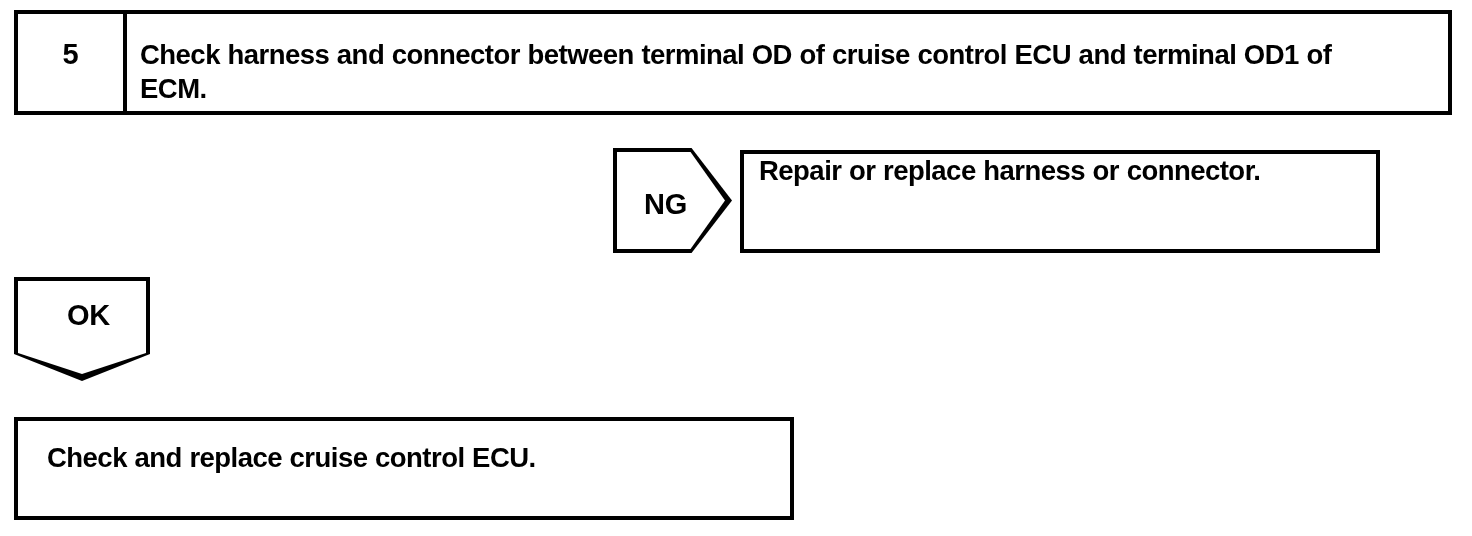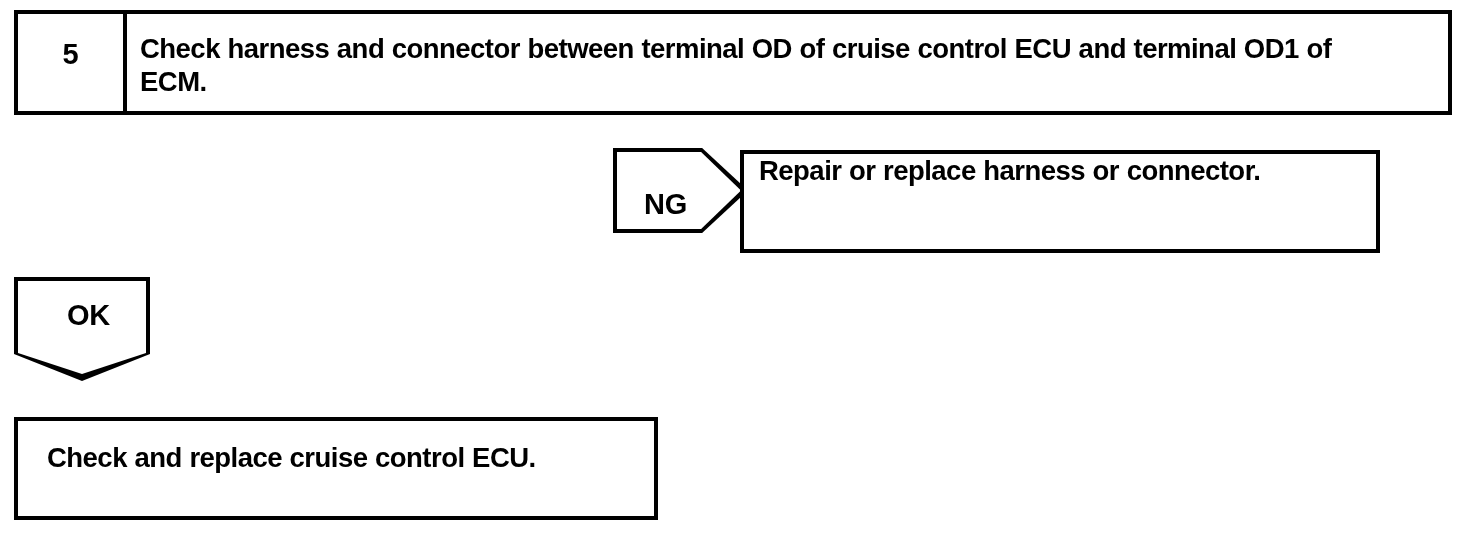--- a/index.html
+++ b/index.html
@@ -56,7 +56,7 @@
   .step-text-cell {
     flex: 1 1 auto;
     display: flex;
-    align-items: flex-start;
+    align-items: center;
     padding: 18px 10px 0 13px;
     border-radius: 30px;
   }

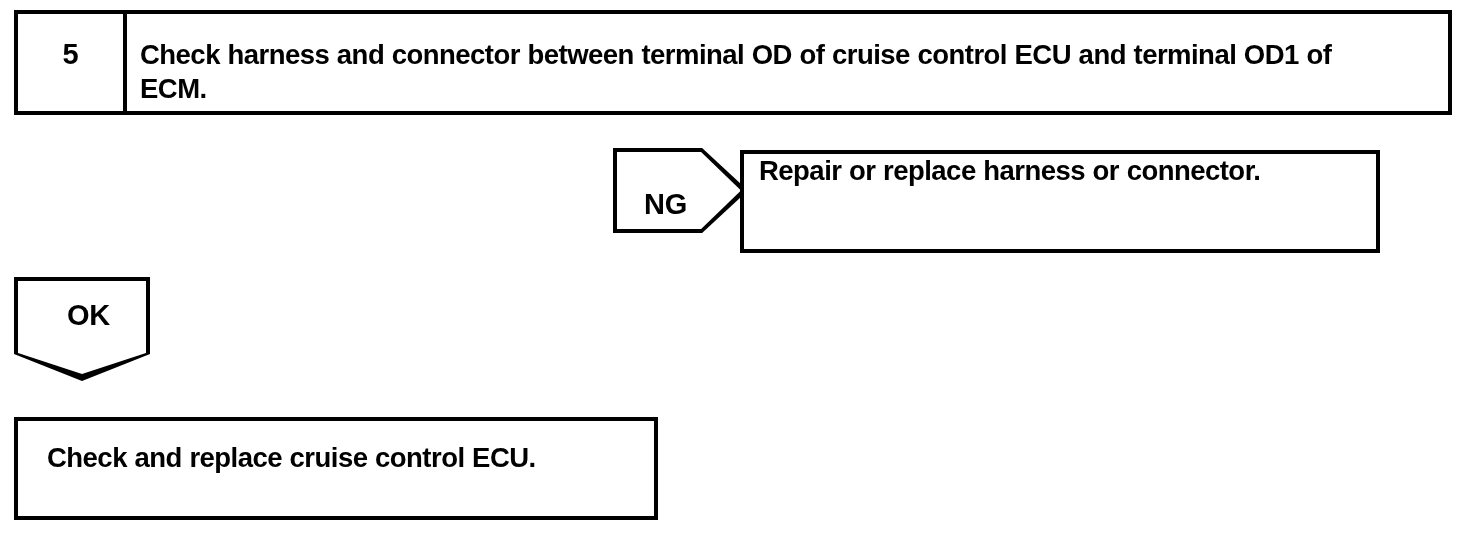--- a/index.html
+++ b/index.html
@@ -123,10 +123,9 @@
     left: 613px;
     top: 148px;
     width: 119px;
-    height: 85px;
+    height: 105px;
     -webkit-clip-path: polygon(0% 0%, 66% 0%, 100% 50%, 66% 100%, 0% 100%);
     clip-path: polygon(0% 0%, 66% 0%, 100% 50%, 66% 100%, 0% 100%);
-    padding-left: 16px;
   }
   .pentagon-right .inner {
     -webkit-clip-path: polygon(4px 4px, calc(66% - 1px) 4px, calc(100% - 7px) 50%, calc(66% - 1px) calc(100% - 4px), 4px calc(100% - 4px));

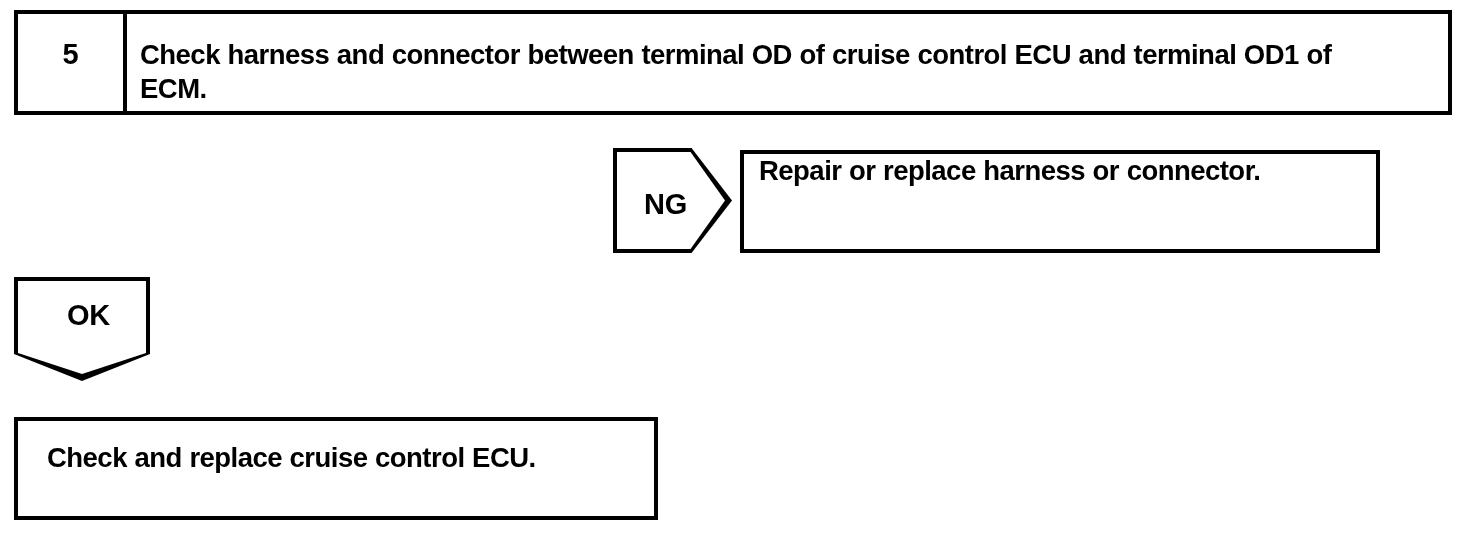--- a/index.html
+++ b/index.html
@@ -93,7 +93,7 @@
   .final-box {
     left: 14px;
     top: 417px;
-    width: 644px;
+    width: 780px;
     height: 103px;
     display: flex;
     align-items: flex-start;

